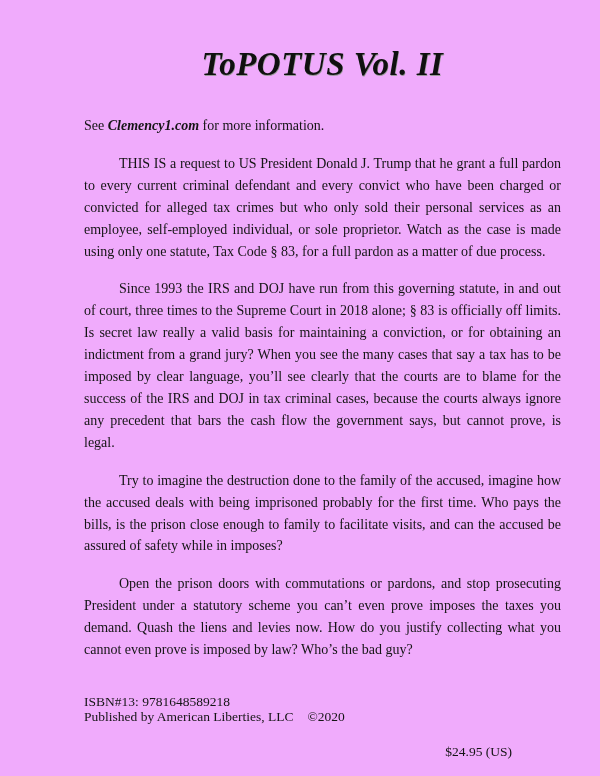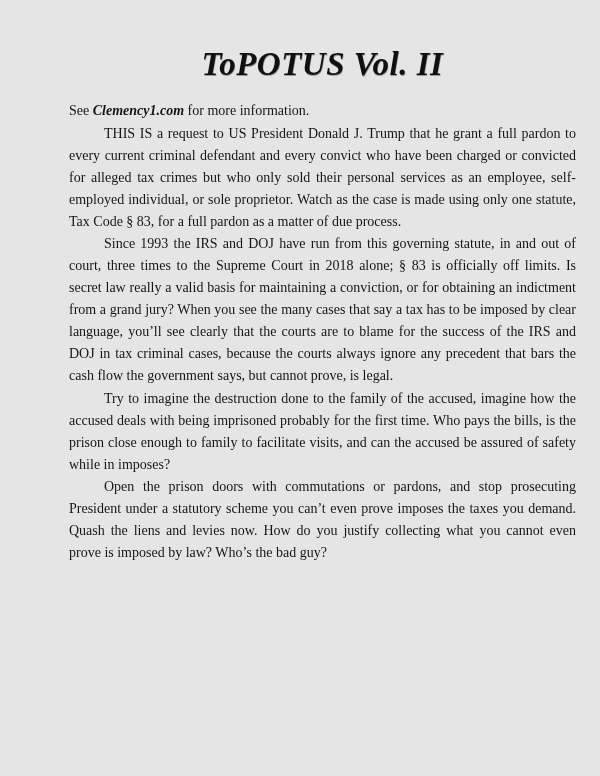--- a/index.html
+++ b/index.html
@@ -11,7 +11,7 @@
     position: relative;
     width: 600px;
     height: 776px;
-    background: #e5e5e5;
+    background: #f0abfc;
     color: #151515;
     font-family: "Liberation Serif", serif;
     overflow: hidden;

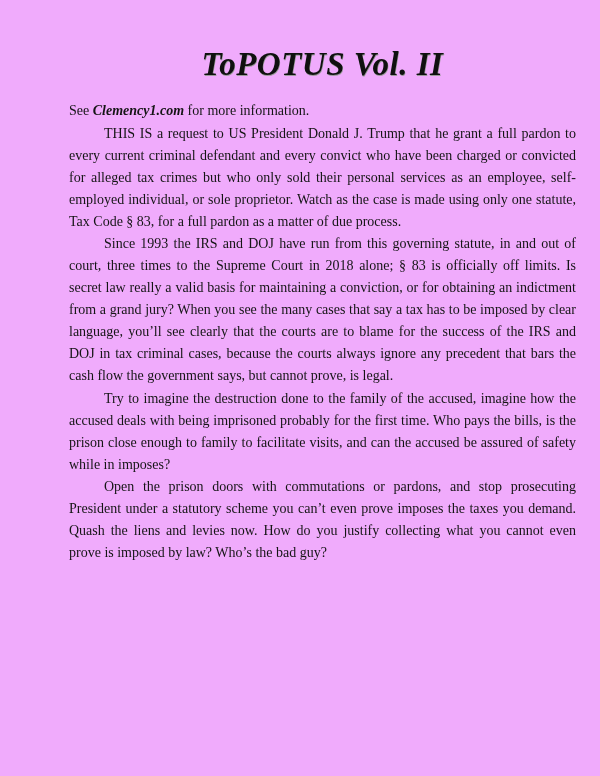--- a/index.html
+++ b/index.html
@@ -39,7 +39,7 @@
     text-align: justify;
   }
   .content p {
-    margin: 1px;
+    margin: 16px;
   }
   .intro-line {
     text-indent: 0;

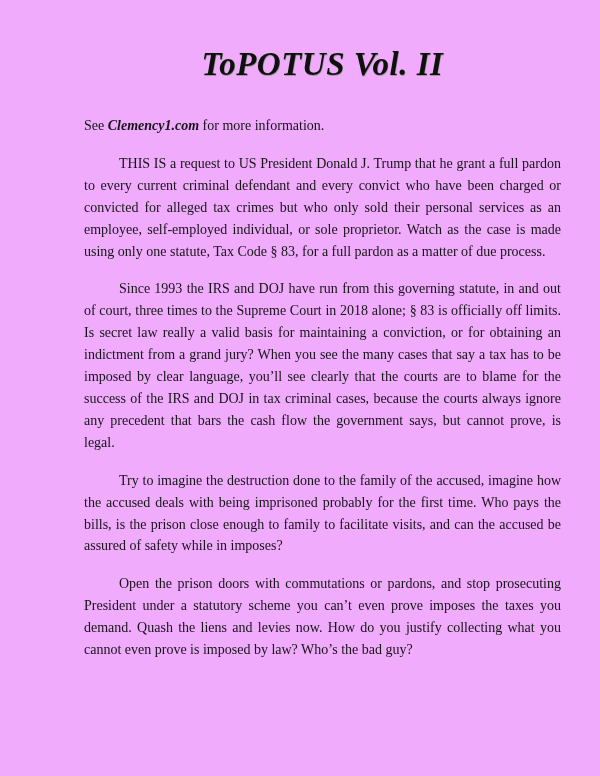--- a/index.html
+++ b/index.html
@@ -104,6 +104,7 @@
 
 
 
+    <p class="imprint"><span>ISBN#13: 9781648589218</span><br><span>Published by </span><span class="em">American Liberties, LLC</span><span class="copyright">©2020</span></p>
 
 
   </div>

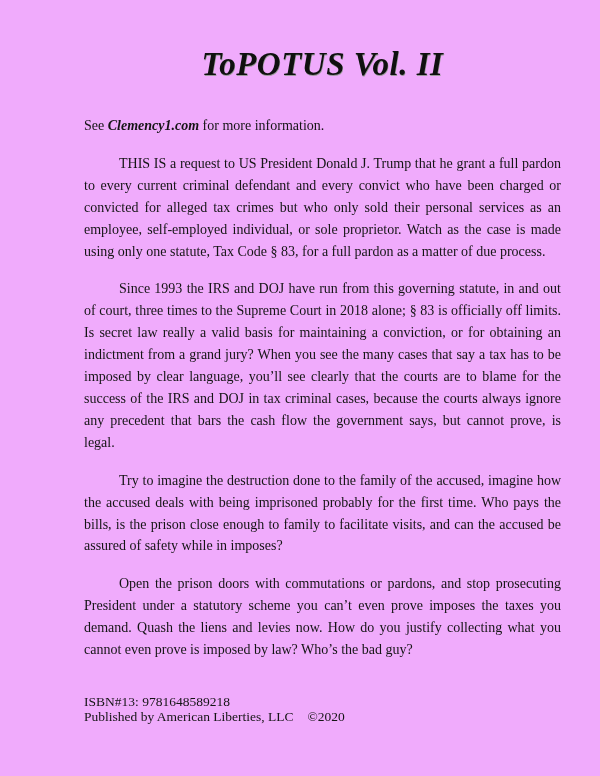--- a/index.html
+++ b/index.html
@@ -106,6 +106,7 @@
 
     <p class="imprint"><span>ISBN#13: 9781648589218</span><br><span>Published by </span><span class="em">American Liberties, LLC</span><span class="copyright">©2020</span></p>
 
+    <p class="price-line">$24.95 (US)</p>
 
   </div>
 </div>

